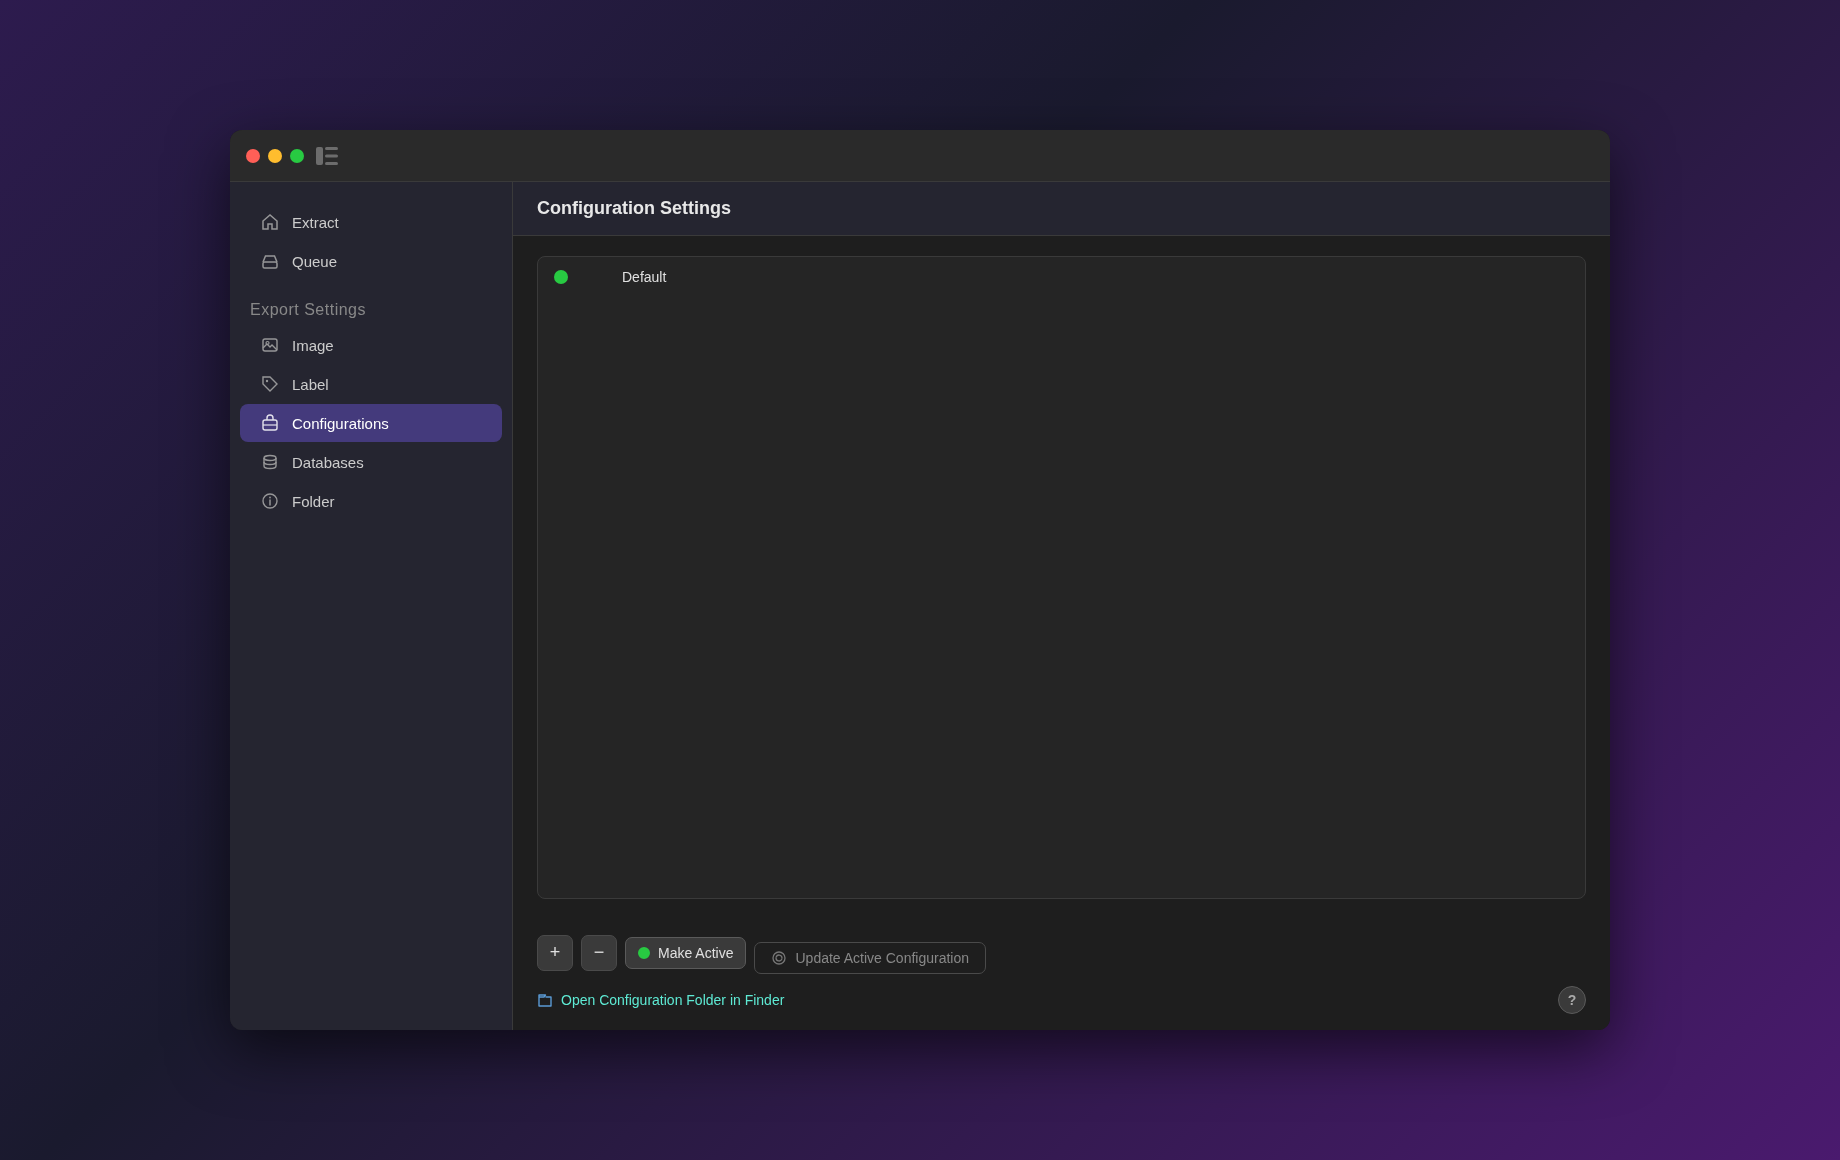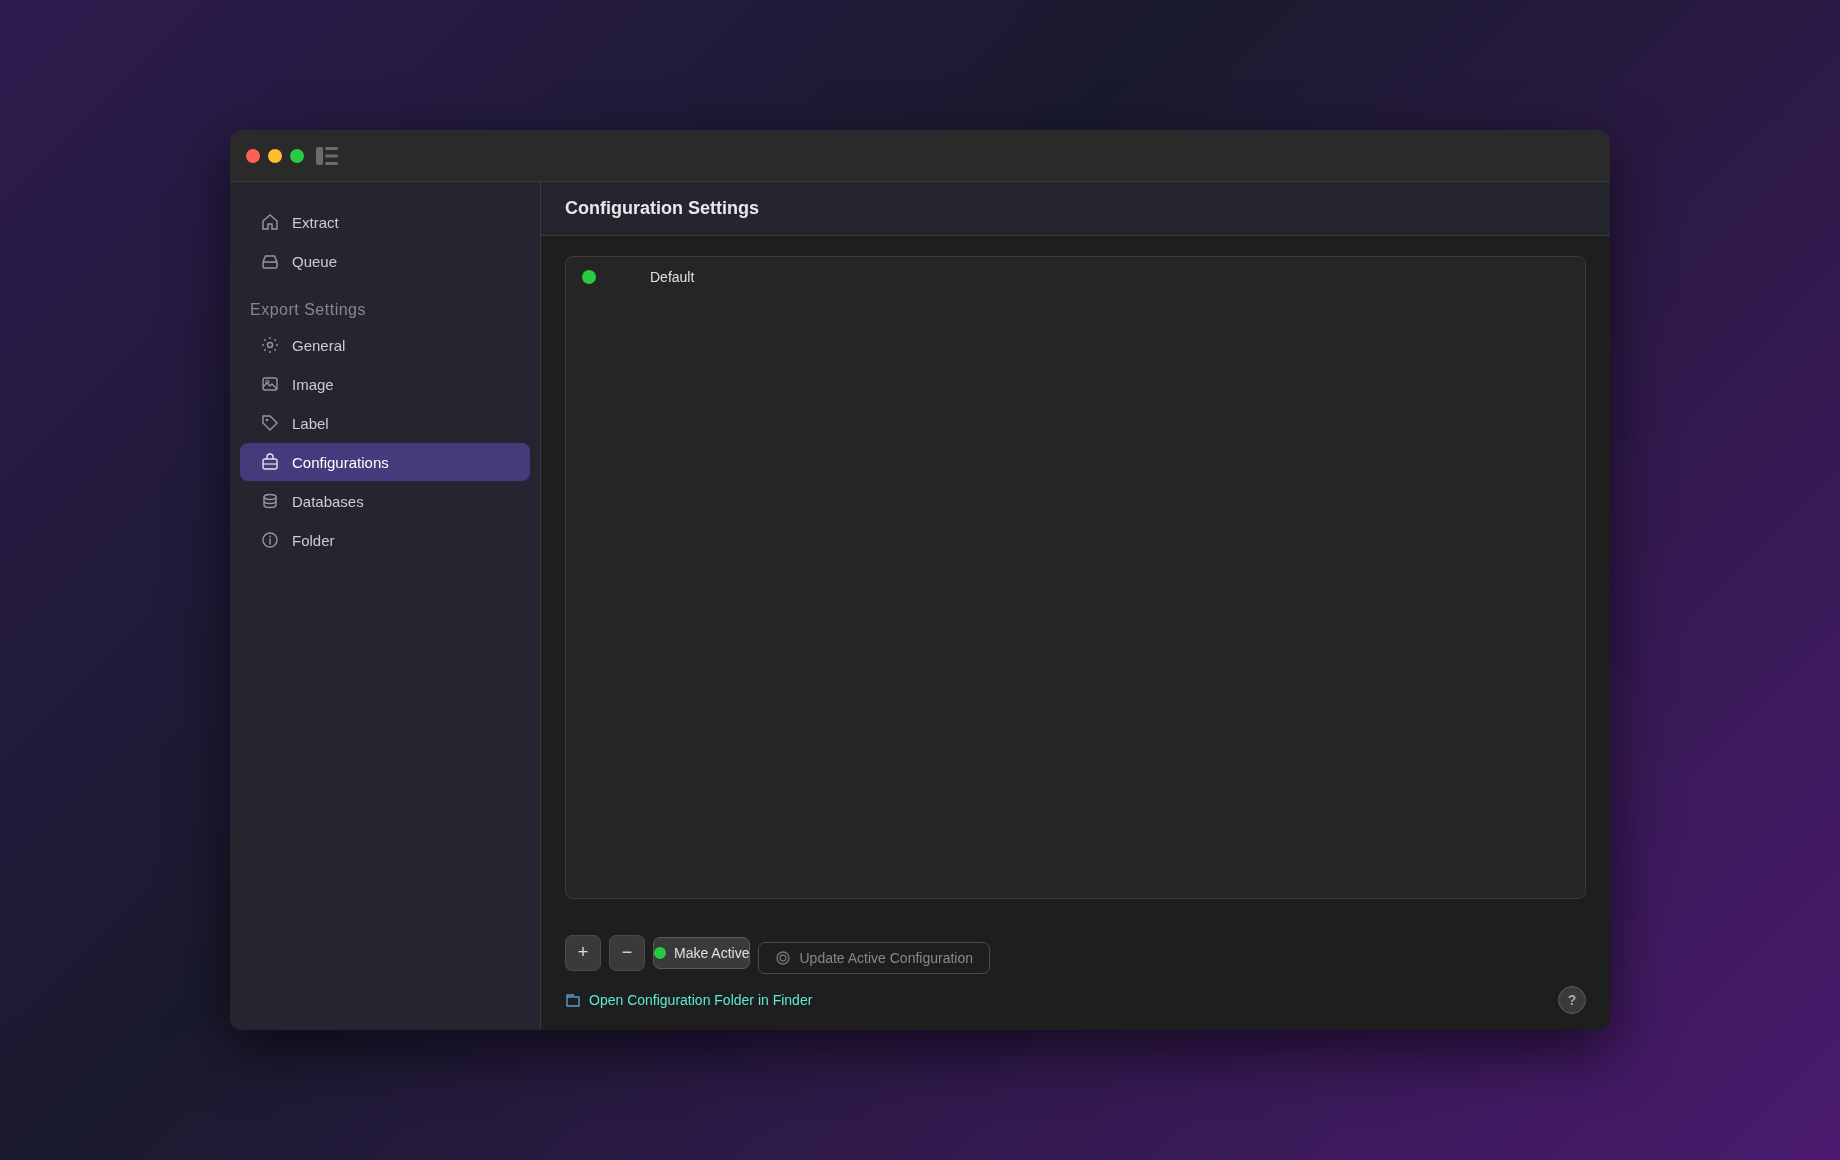--- a/index.html
+++ b/index.html
@@ -74,7 +74,7 @@
     }
 
     .sidebar {
-      width: 311px;
+      width: 283px;
       background: #252530;
       padding: 20px 0;
       flex-shrink: 0;

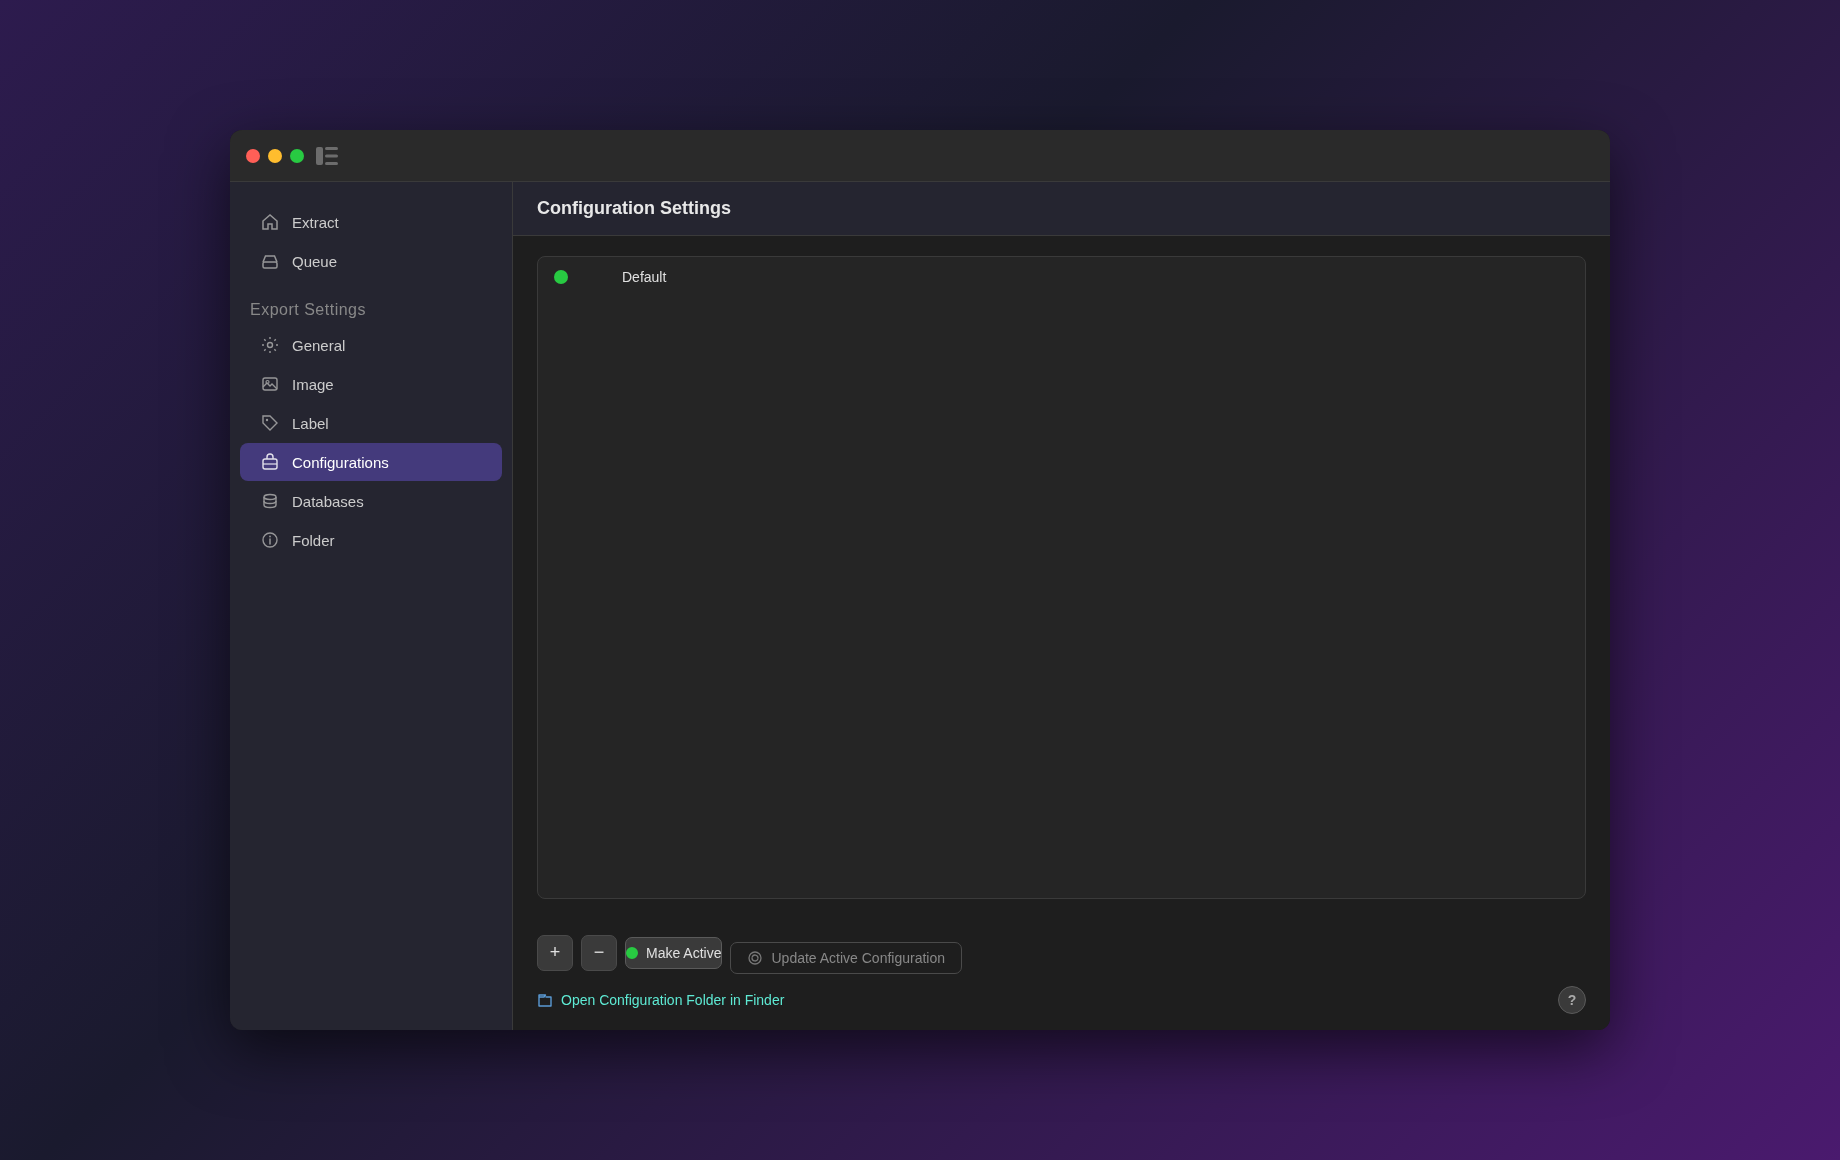--- a/index.html
+++ b/index.html
@@ -328,15 +328,6 @@
 
       <div class="sidebar-section-label">Export Settings</div>
 
-      <div class="nav-item">
-        <span class="icon">
-          <svg width="18" height="18" viewBox="0 0 18 18" fill="none">
-            <circle cx="9" cy="9" r="2.5" stroke="#aaa" stroke-width="1.4" fill="none"></circle>
-            <path d="M9 1v2M9 15v2M1 9h2M15 9h2M3.22 3.22l1.42 1.42M13.36 13.36l1.42 1.42M3.22 14.78l1.42-1.42M13.36 4.64l1.42-1.42" stroke="#aaa" stroke-width="1.4"></path>
-          </svg>
-        </span>
-        <span>General</span>
-      </div>
 
       <div class="nav-item">
         <span class="icon">

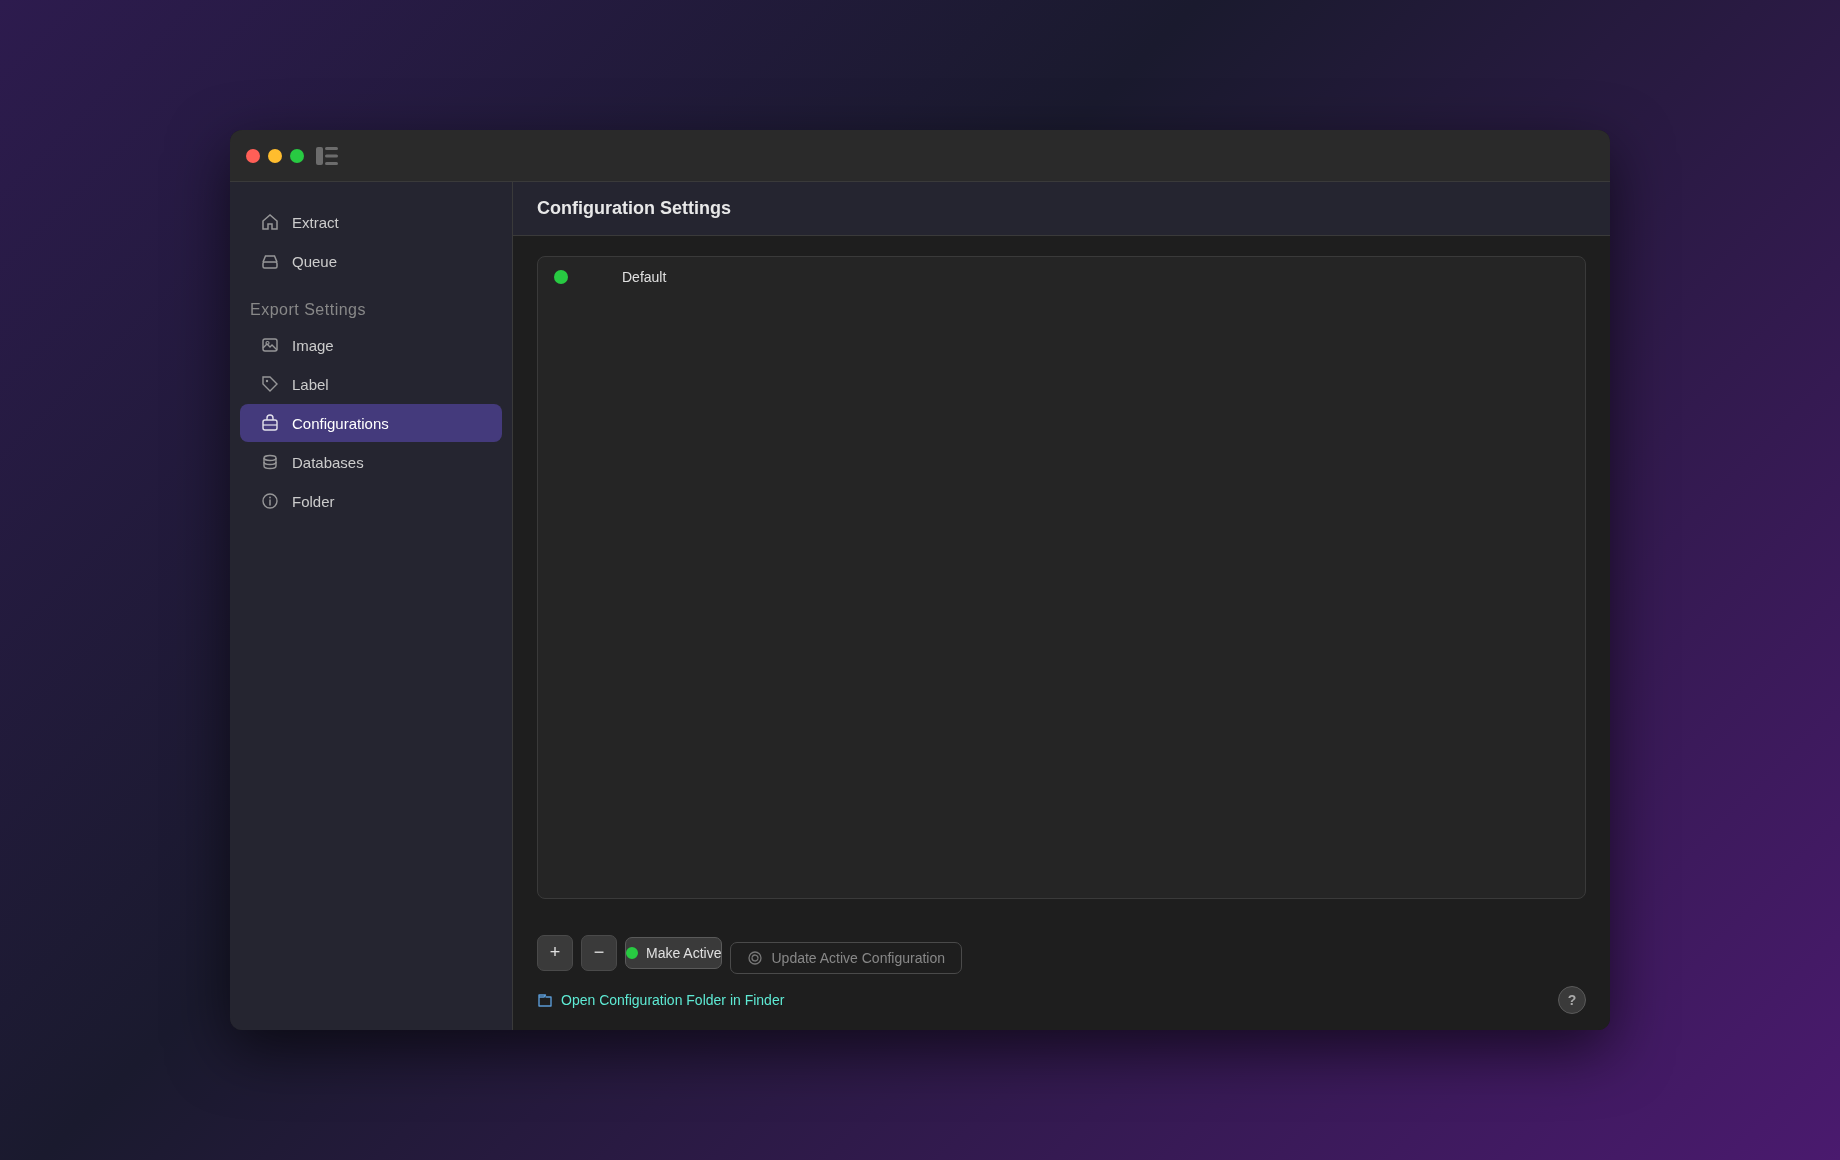--- a/index.html
+++ b/index.html
@@ -217,7 +217,7 @@
       display: flex;
       align-items: center;
       gap: 8px;
-      padding: 7px 0;
+      padding: 7px 12px;
       background: #3a3a3a;
       border: 1px solid #5a5a5a;
       border-radius: 7px;

